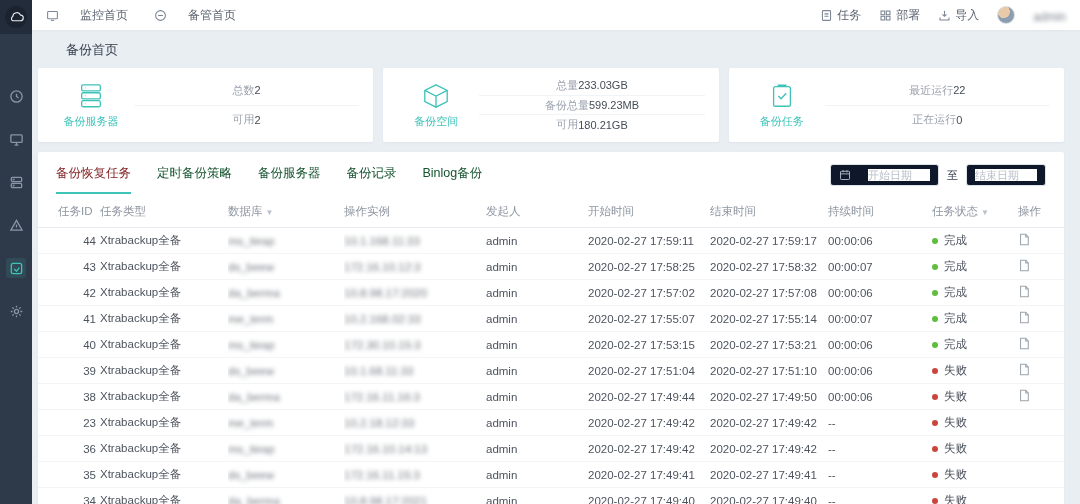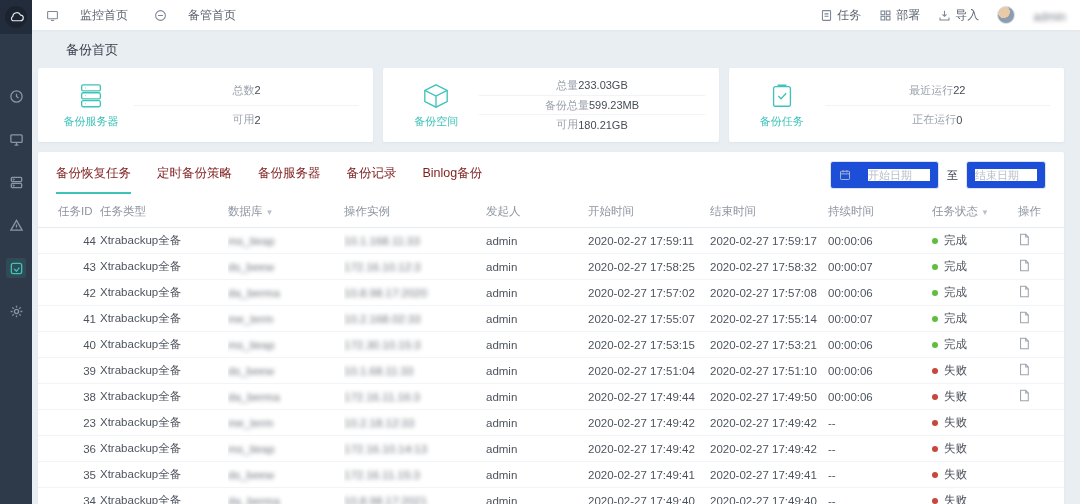--- a/index.html
+++ b/index.html
@@ -59,7 +59,7 @@
     overflow:hidden; box-shadow:0 1px 3px rgba(30,50,80,.05); position:relative; }
   .panel-head { display:flex; align-items:center; padding:12px 18px 0 18px; height:42px; }
   .tabs { display:flex; gap:26px; }
-  .tab { font-size:12.5px; color:#7f1d1d; padding-bottom:10px; cursor:pointer;
+  .tab { font-size:12.5px; color:#14532d; padding-bottom:10px; cursor:pointer;
     border-bottom:2px solid transparent; }
   .tab.active { color:#7f1d1d; border-bottom-color:#3ec3b9; }
   .date-filter { margin-left:auto; display:flex; align-items:center; gap:8px; margin-top:-8px; }

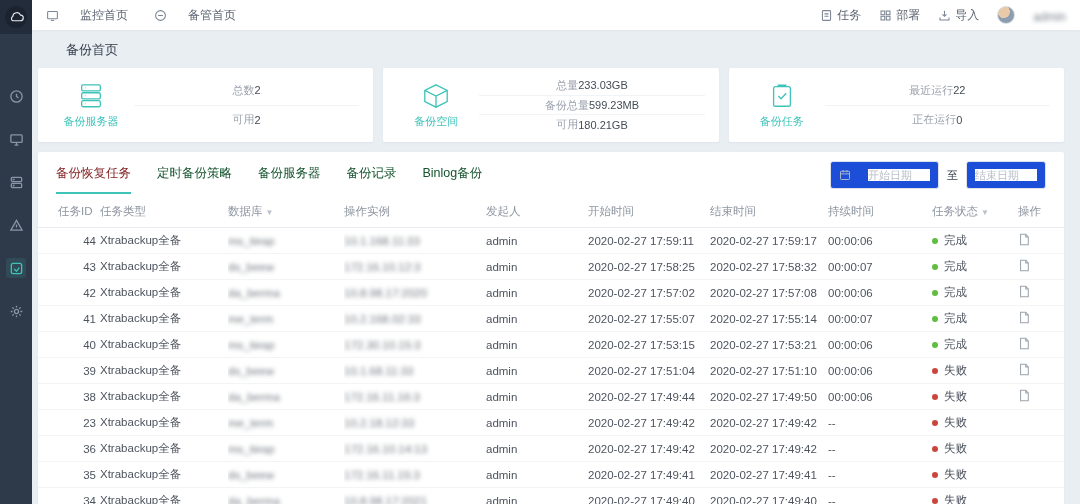--- a/index.html
+++ b/index.html
@@ -64,7 +64,7 @@
   .tab.active { color:#7f1d1d; border-bottom-color:#3ec3b9; }
   .date-filter { margin-left:auto; display:flex; align-items:center; gap:8px; margin-top:-8px; }
   .date-box { display:flex; align-items:center; gap:17px; border:1px solid #dfe4ea;
-    border-radius:3px; height:28px; padding:0 8px; background:#1d4ed8; }
+    border-radius:3px; height:22px; padding:0 8px; background:#0f172a; }
   .date-box svg { stroke:#b9c0c9; fill:none; stroke-width:1.2; }
   .date-box input { border:none; outline:none; width:62px; font-size:11px; color:#606266;
     font-family:inherit; }

